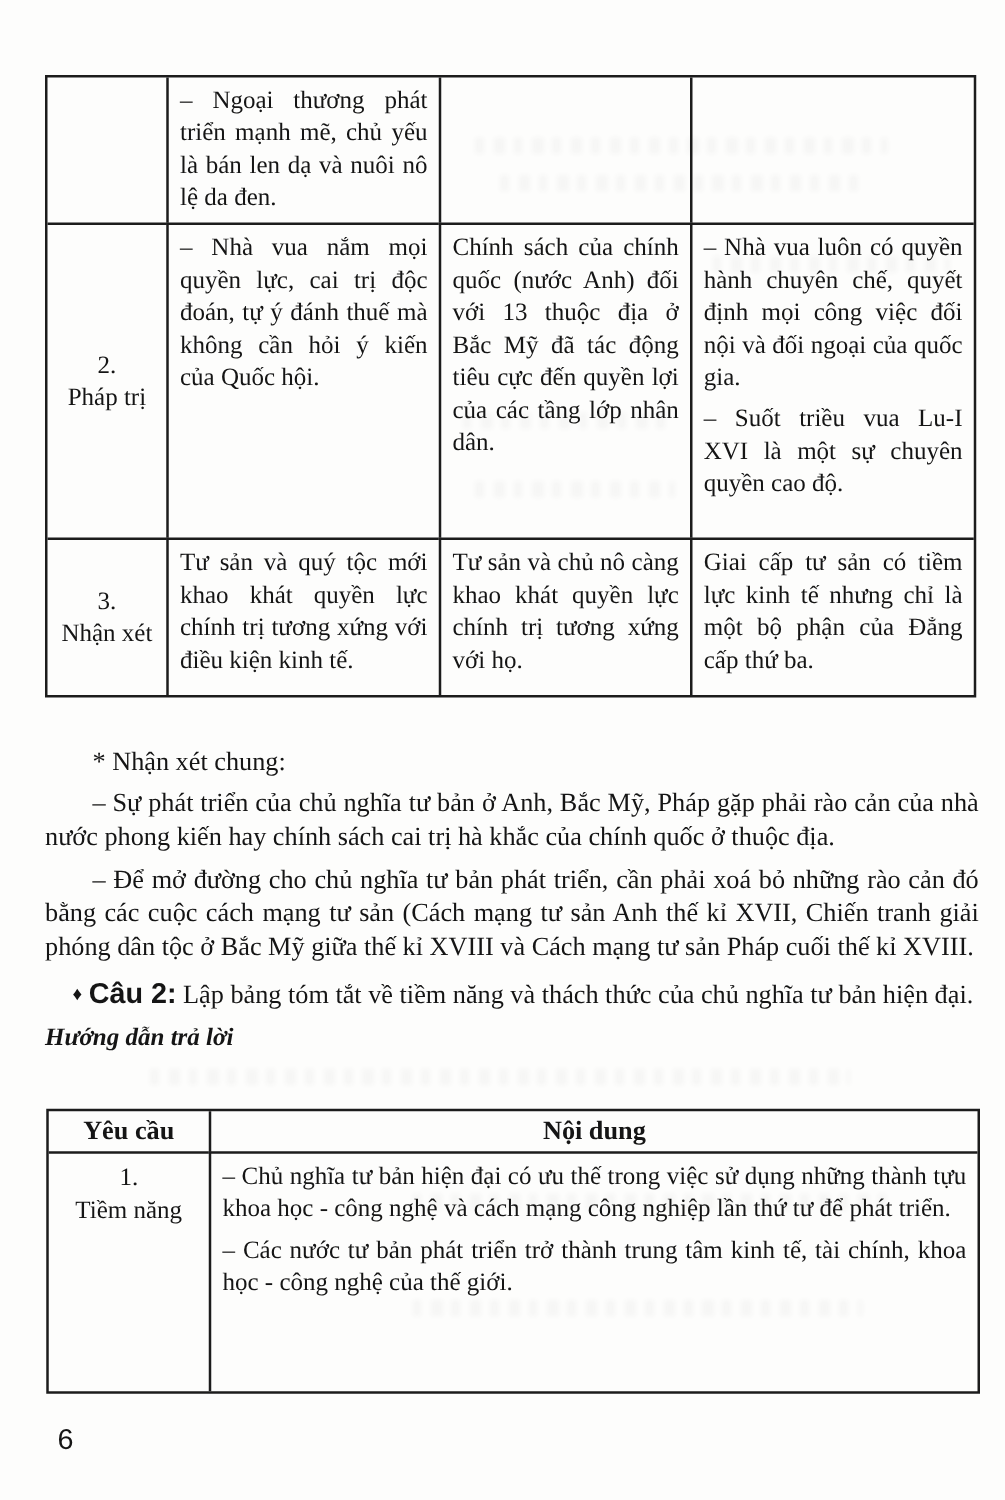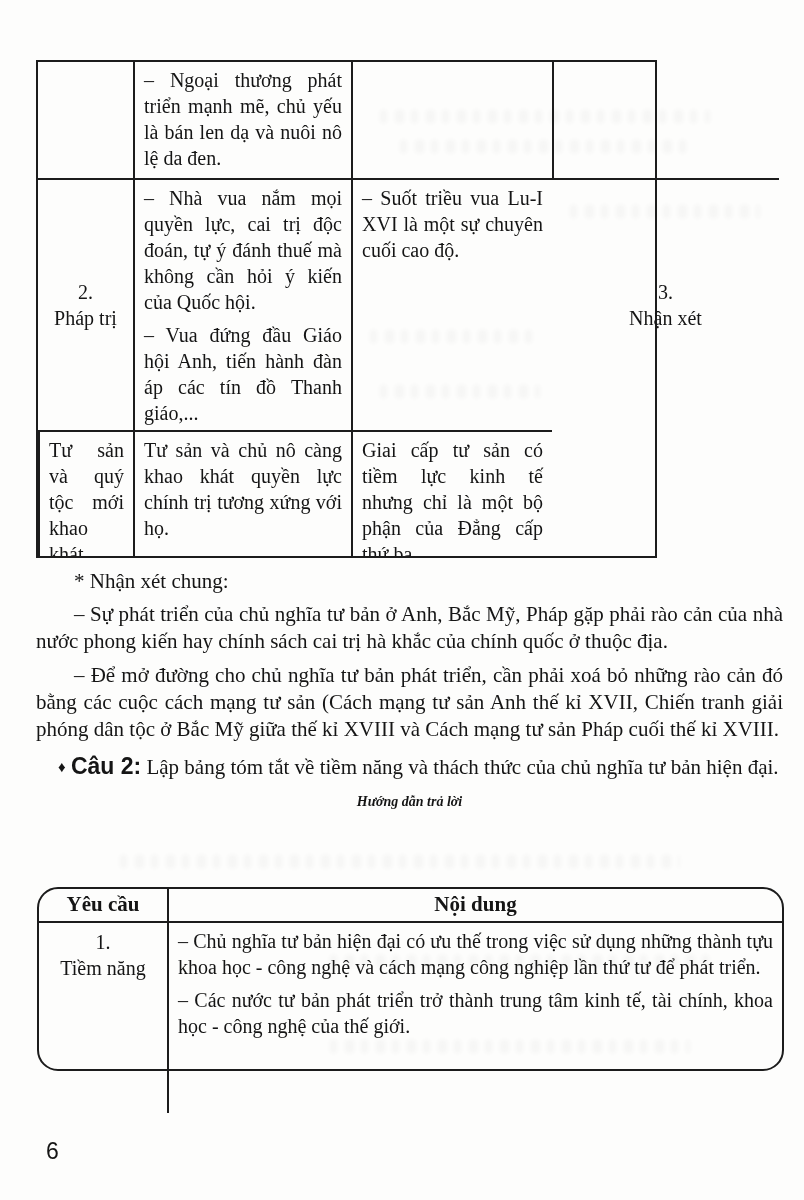--- a/index.html
+++ b/index.html
@@ -38,7 +38,7 @@
   }
   .t1 {
     top: 60px; left: 36px;
-    width: 621px; height: 498px;
+    width: 745px; height: 498px;
     grid-template-columns: 95px 218px 201px 227px;
     grid-template-rows: 116px 252px 126px;
   }

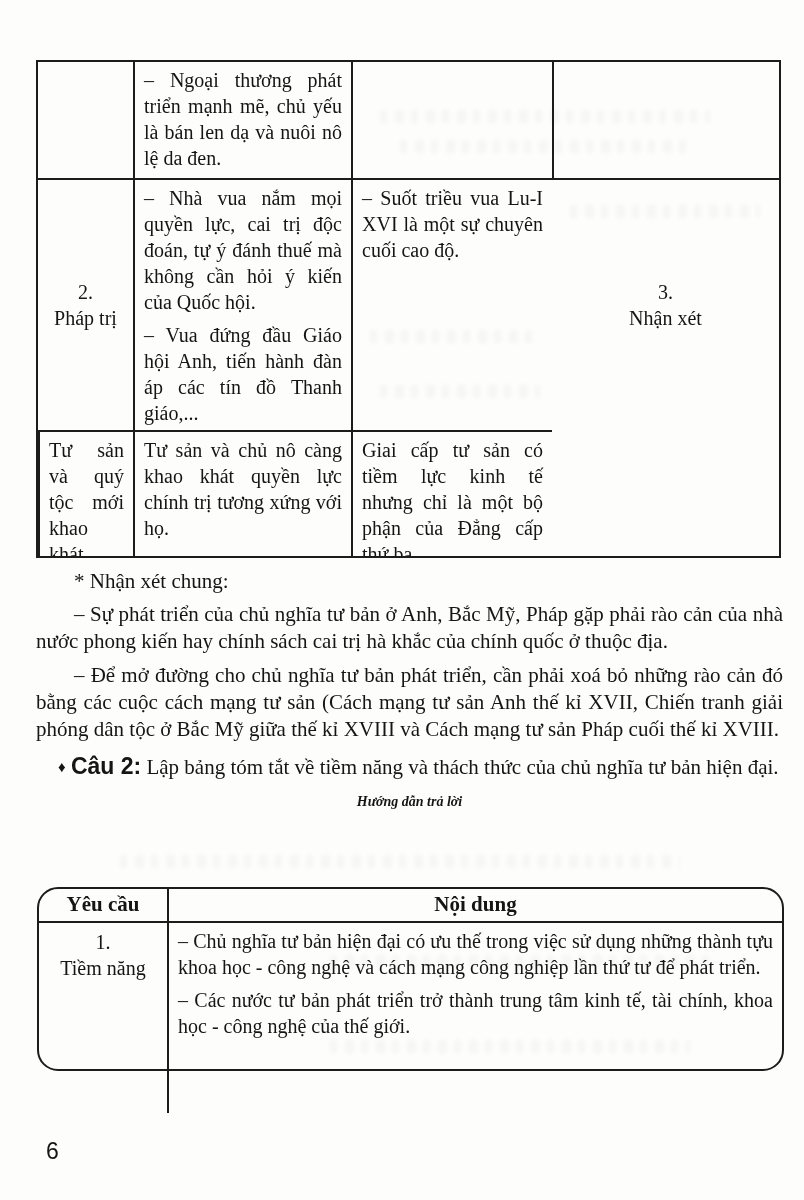--- a/index.html
+++ b/index.html
@@ -149,6 +149,9 @@
       <p>– Vua đứng đầu Giáo hội Anh, tiến hành đàn áp các tín đồ Thanh giáo,...</p>
     </div>
     <div class="cell body-text">
+      <p>Chính sách của chính quốc (nước Anh) đối với 13 thuộc địa ở Bắc Mỹ đã tác động tiêu cực đến quyền lợi của các tầng lớp nhân dân.</p>
+    </div>
+    <div class="cell body-text">
       <p>– Suốt triều vua Lu-I XVI là một sự chuyên cuối cao độ.</p>
     </div>
 

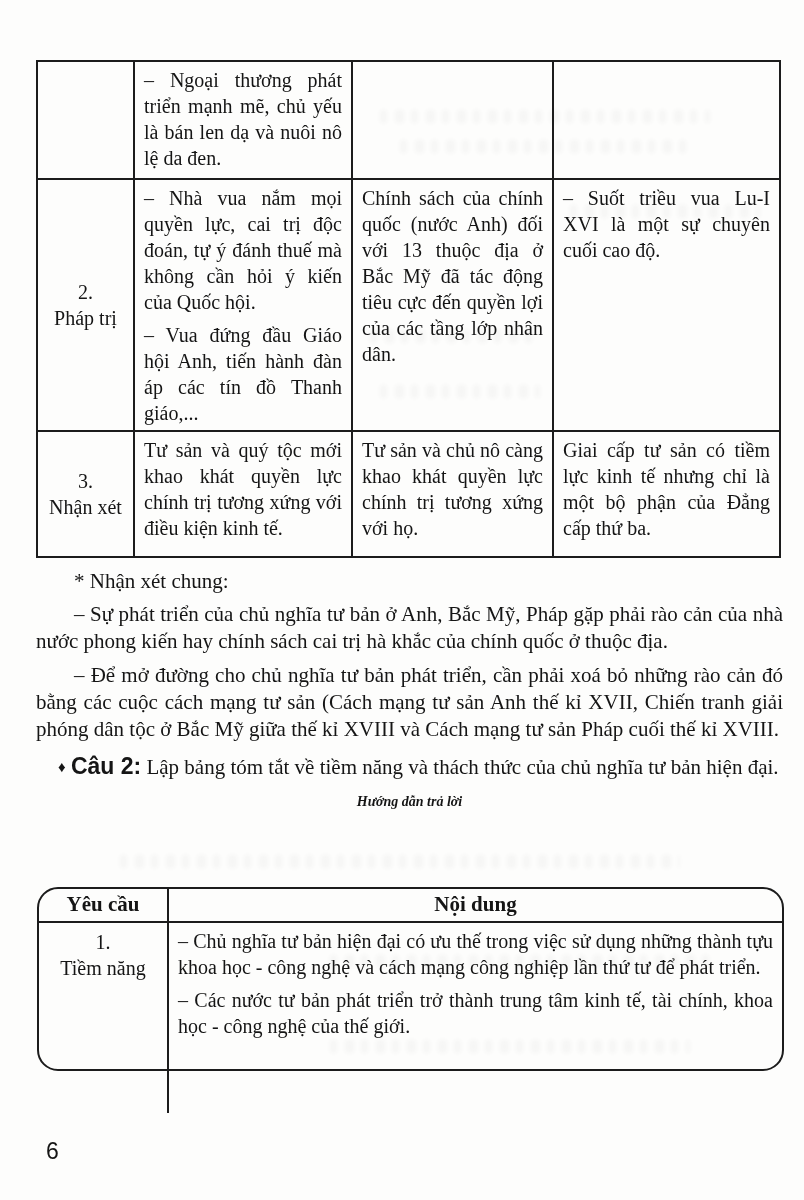--- a/index.html
+++ b/index.html
@@ -152,6 +152,7 @@
       <p>Chính sách của chính quốc (nước Anh) đối với 13 thuộc địa ở Bắc Mỹ đã tác động tiêu cực đến quyền lợi của các tầng lớp nhân dân.</p>
     </div>
     <div class="cell body-text">
+      <p>– Nhà vua luôn có quyền hành chuyên chế, quyết định mọi công việc đối nội và đối ngoại của quốc gia.</p>
       <p>– Suốt triều vua Lu-I XVI là một sự chuyên cuối cao độ.</p>
     </div>
 

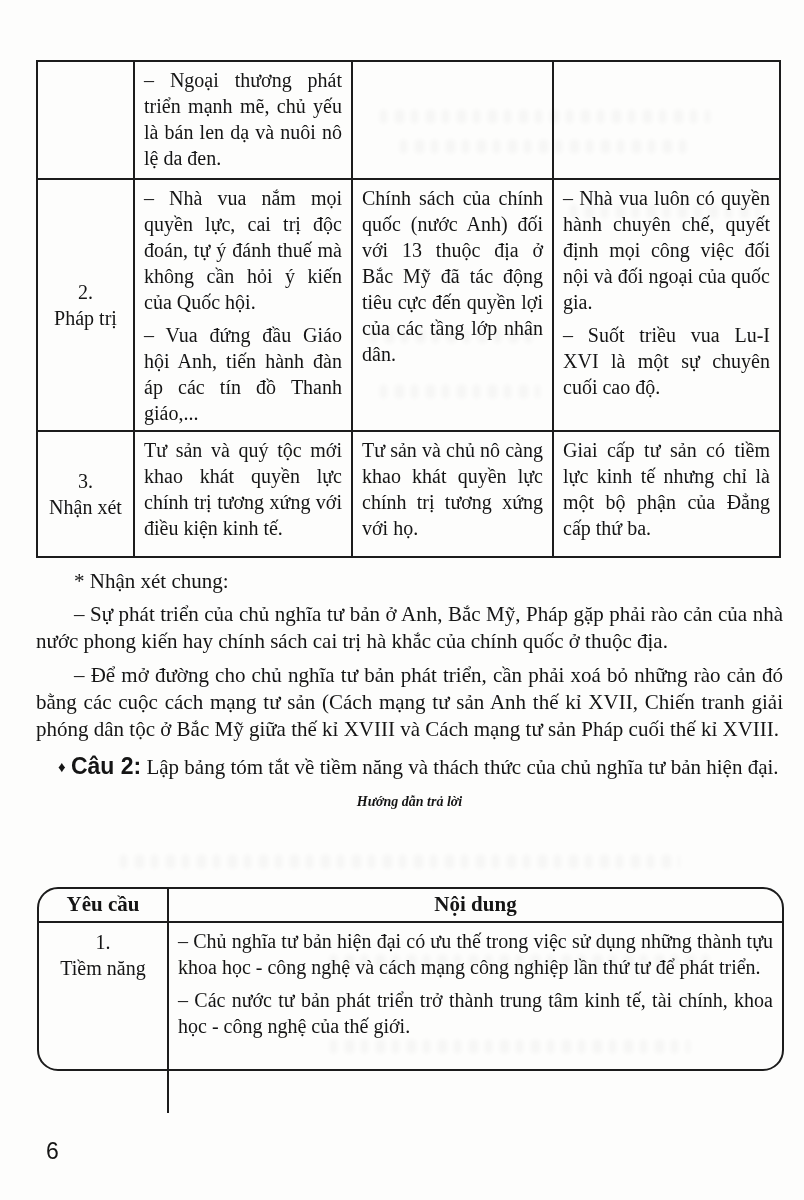--- a/index.html
+++ b/index.html
@@ -146,7 +146,6 @@
     </div>
     <div class="cell body-text">
       <p>– Nhà vua nắm mọi quyền lực, cai trị độc đoán, tự ý đánh thuế mà không cần hỏi ý kiến của Quốc hội.</p>
-      <p>– Vua đứng đầu Giáo hội Anh, tiến hành đàn áp các tín đồ Thanh giáo,...</p>
     </div>
     <div class="cell body-text">
       <p>Chính sách của chính quốc (nước Anh) đối với 13 thuộc địa ở Bắc Mỹ đã tác động tiêu cực đến quyền lợi của các tầng lớp nhân dân.</p>

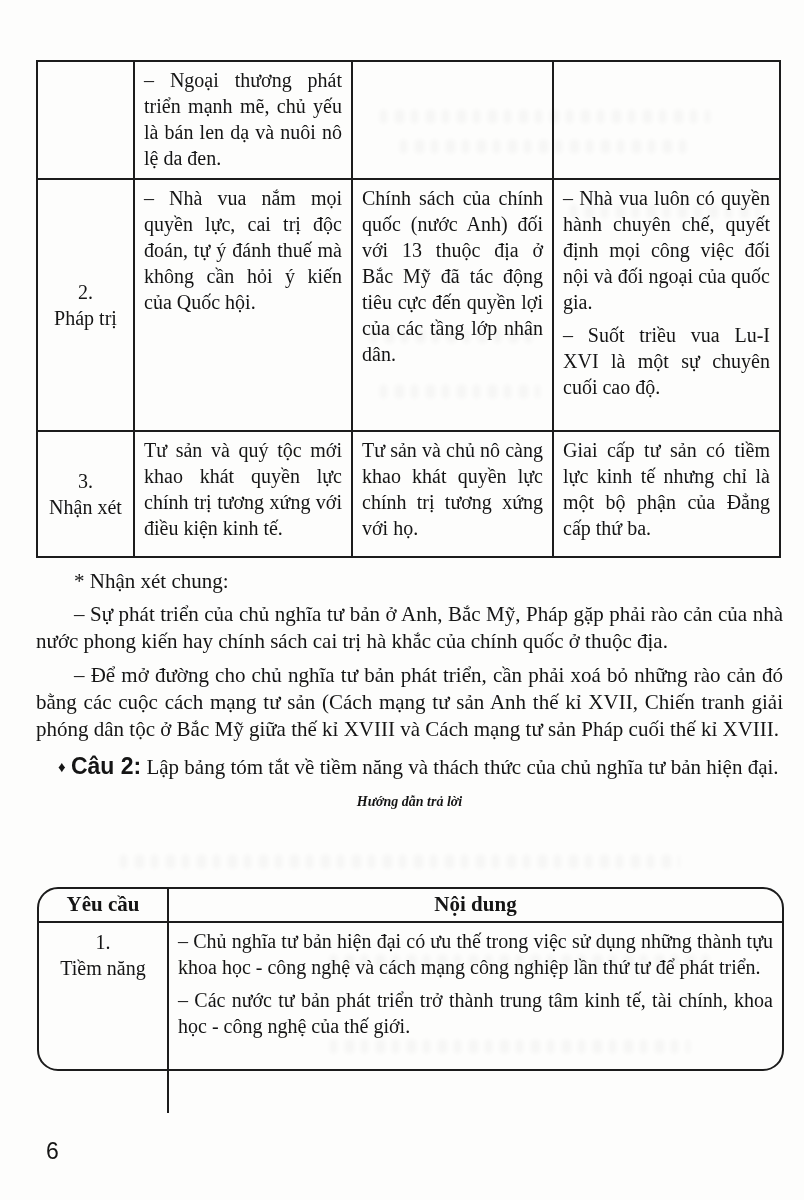--- a/index.html
+++ b/index.html
@@ -152,7 +152,7 @@
     </div>
     <div class="cell body-text">
       <p>– Nhà vua luôn có quyền hành chuyên chế, quyết định mọi công việc đối nội và đối ngoại của quốc gia.</p>
-      <p>– Suốt triều vua Lu-I XVI là một sự chuyên cuối cao độ.</p>
+      <p>– Suốt triều vua Lu-I XVI là một sự chuyên quyền cao độ.</p>
     </div>
 
     <div class="cell label first-col">

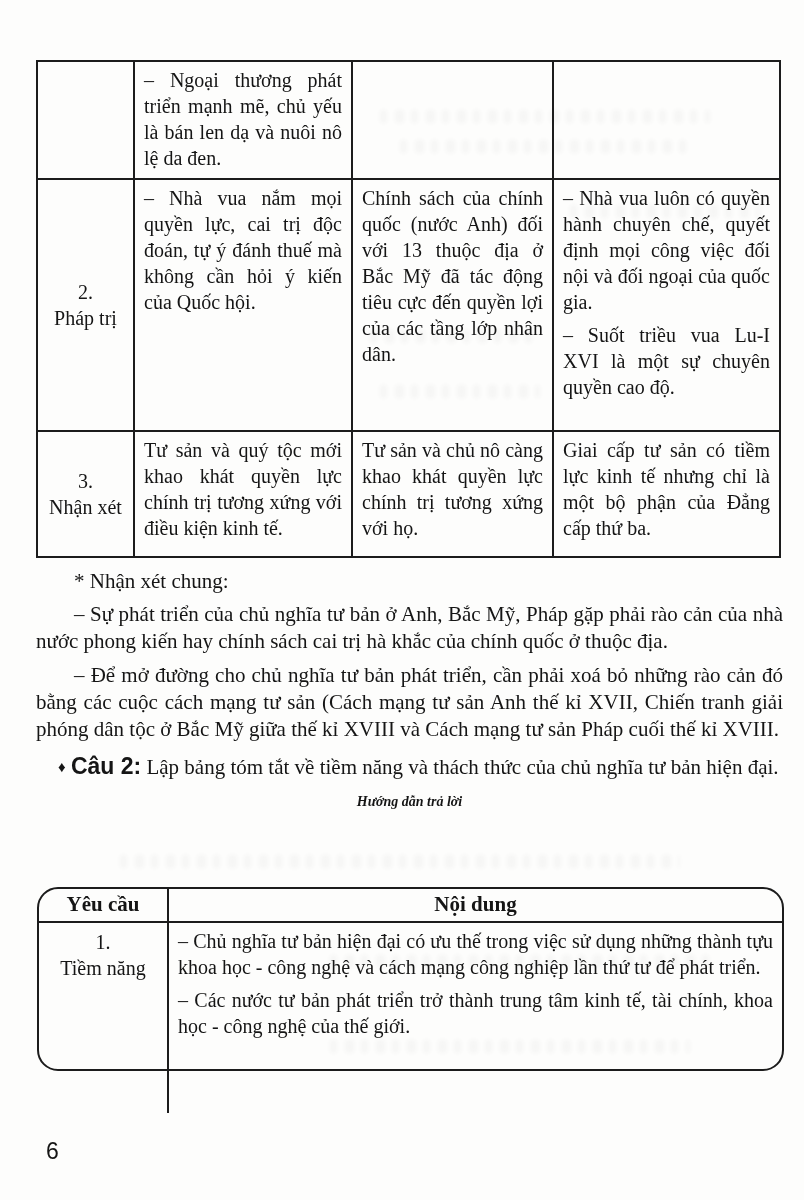--- a/index.html
+++ b/index.html
@@ -81,7 +81,7 @@
   
   .notes {
     position: absolute;
-    top: 568px; left: 36px;
+    top: 596px; left: 36px;
     width: 747px;
     font-size: 21px;
     line-height: 27px;

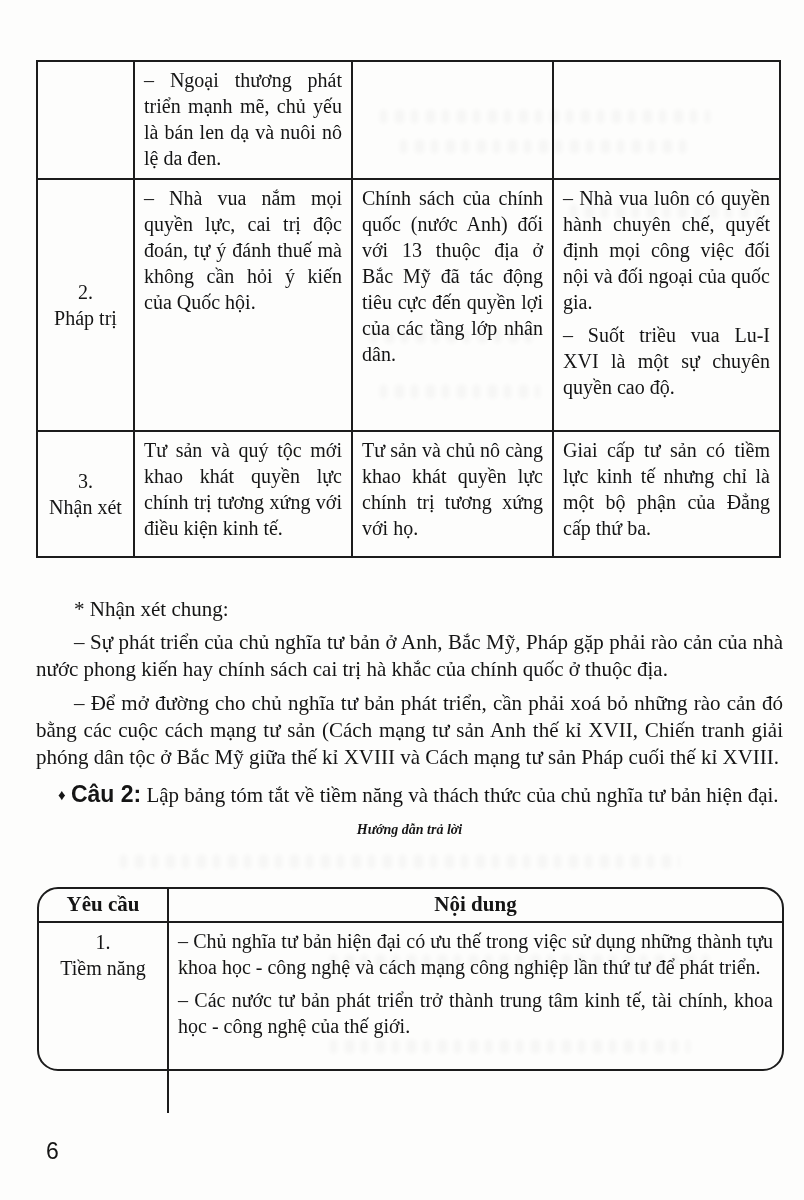--- a/index.html
+++ b/index.html
@@ -102,10 +102,10 @@
   .q2-line .q-label { font-weight: bold; font-family: "Liberation Sans", sans-serif; font-size: 23px; }
   .answer-heading {
     margin-top: 7px;
-    text-align: center;
+    text-align: left;
     font-weight: bold;
     font-style: italic;
-    font-size: 14px;
+    font-size: 20px;
   }
 
   

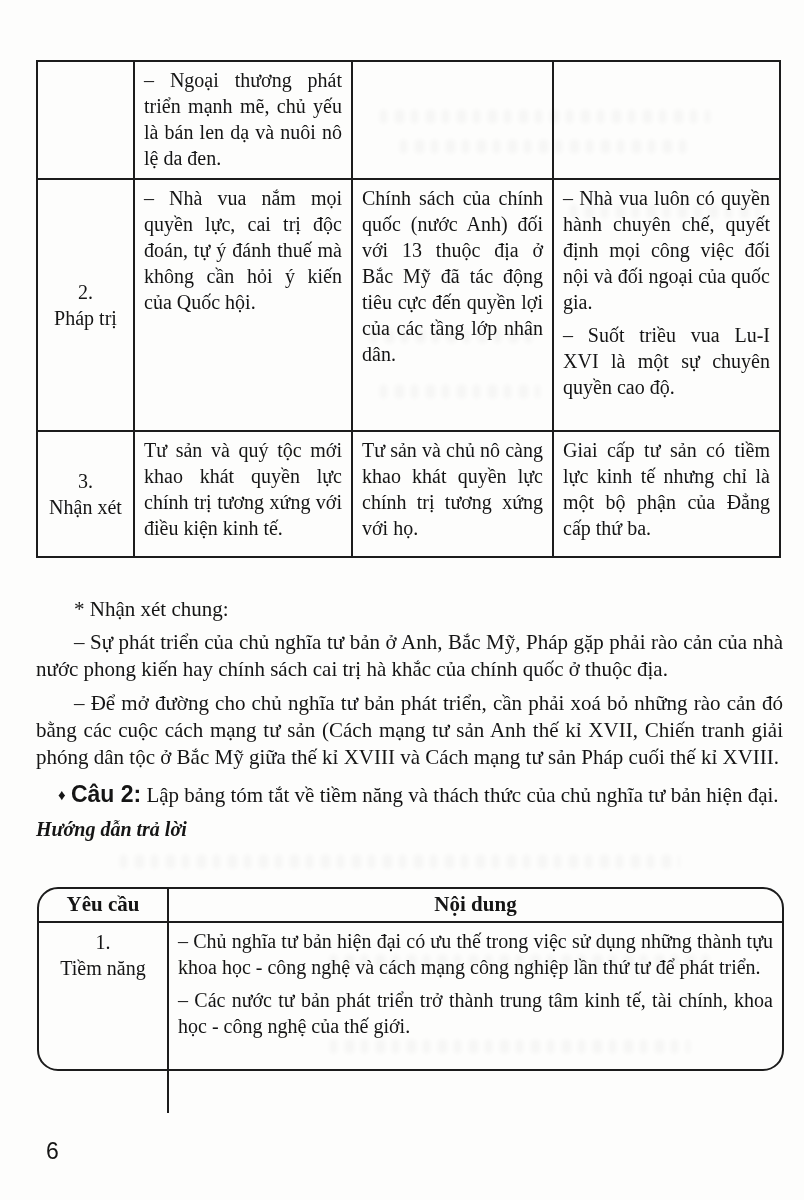--- a/index.html
+++ b/index.html
@@ -44,10 +44,9 @@
   }
   .t2 {
     top: 887px; left: 37px;
-    width: 747px; height: 184px;
+    width: 747px; height: 228px;
     grid-template-columns: 128px 615px;
     grid-template-rows: 32px 192px;
-    border-radius: 21px;
   }
   .cell {
     border-left: 2px solid #1c1c1c;

